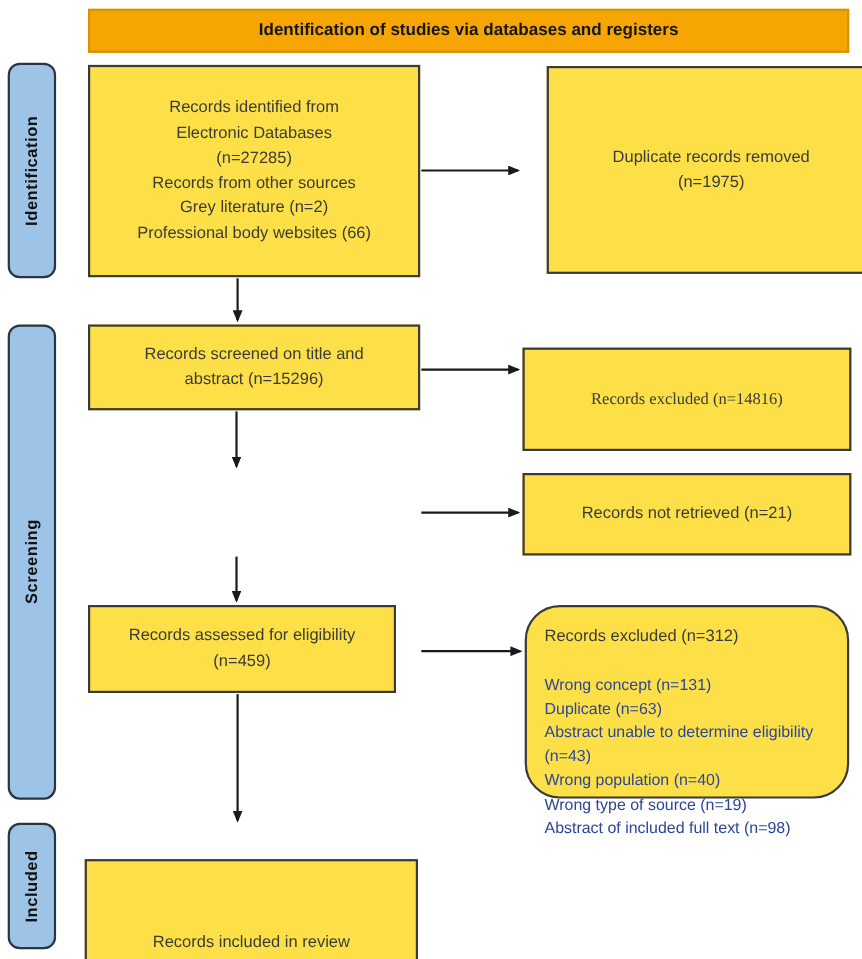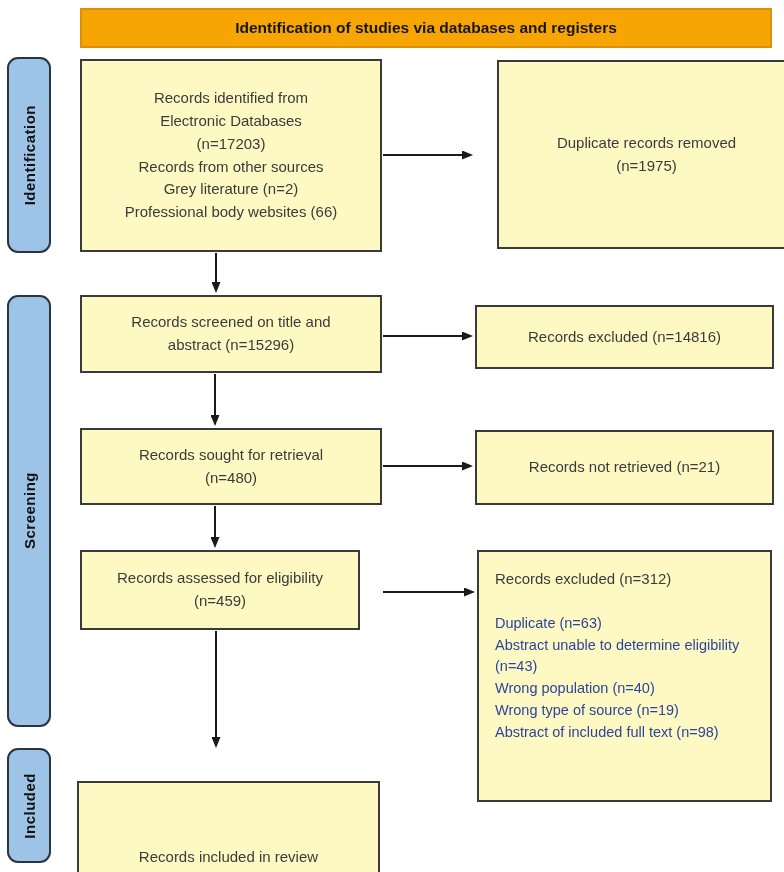--- a/index.html
+++ b/index.html
@@ -34,7 +34,7 @@
   .stage-screening{top:295px;height:432px;}
   .stage-included{top:748px;height:115px;}
   .fbox{
-    position:absolute;background:#fef9c3;border:2px solid var(--box-border);
+    position:absolute;background:#fde047;border:2px solid var(--box-border);
     box-sizing:border-box;display:flex;flex-direction:column;
     align-items:center;justify-content:center;text-align:center;
     font-size:15px;line-height:1.52;color:var(--text);

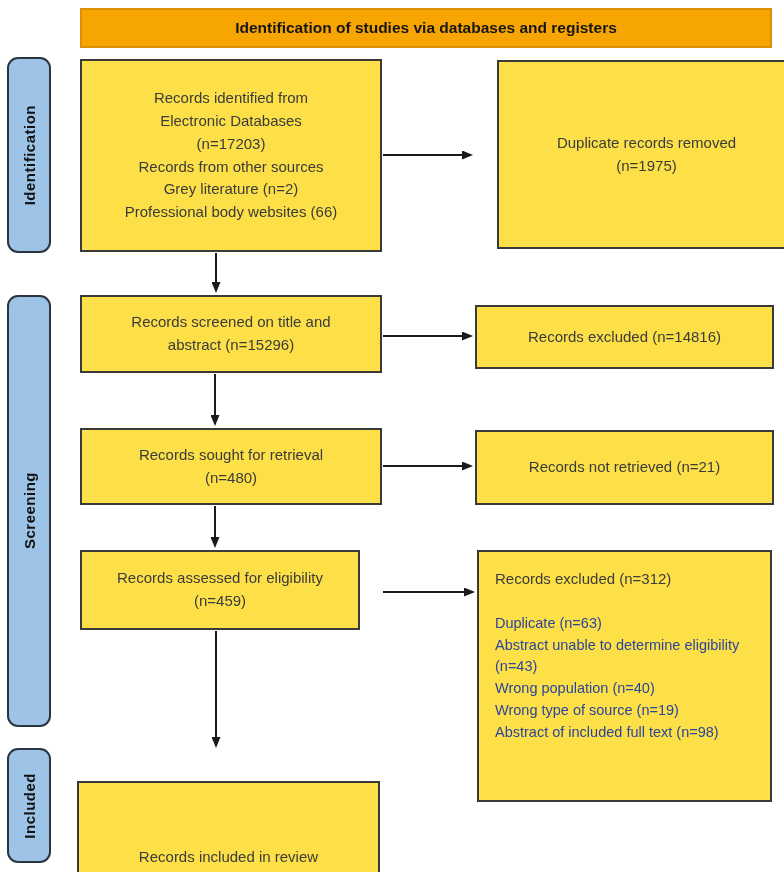--- a/index.html
+++ b/index.html
@@ -78,7 +78,7 @@
   <div class="fbox box-records-identified">
       <div>Records identified from</div>
       <div>Electronic Databases</div>
-      <div>(n=17203)</div>
+      <div>(n=27285)</div>
       <div>Records from other sources</div>
       <div>Grey literature (n=2)</div>
       <div>Professional body websites (66)</div>

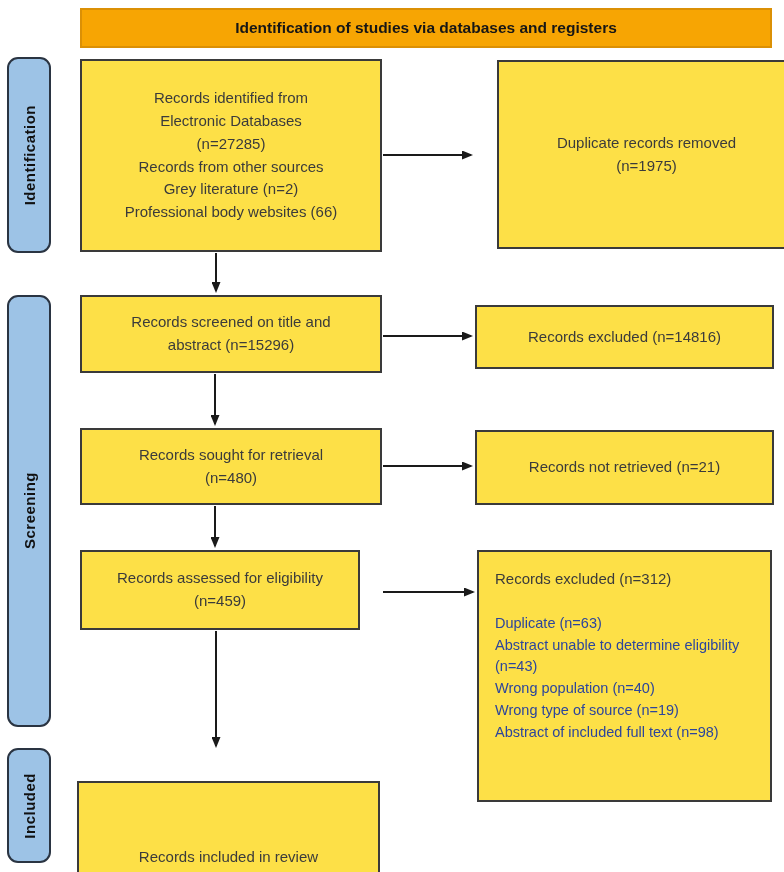--- a/index.html
+++ b/index.html
@@ -42,7 +42,7 @@
   .box-records-identified{left:80px;top:59px;width:302px;height:193px;}
   .box-duplicates-removed{left:475px;top:60px;width:299px;height:189px;margin-left:22px;}
   .box-records-screened{left:80px;top:295px;width:302px;height:78px;}
-  .box-records-excluded-screening{left:475px;top:305px;width:299px;height:64px;}
+  .box-records-excluded-screening{left:475px;top:316px;width:299px;height:94px;font-family:Liberation Serif, serif;}
   .box-records-sought{left:80px;top:428px;width:302px;height:77px;}
   .box-records-not-retrieved{left:475px;top:430px;width:299px;height:75px;}
   .box-records-assessed{left:80px;top:550px;width:280px;height:80px;}

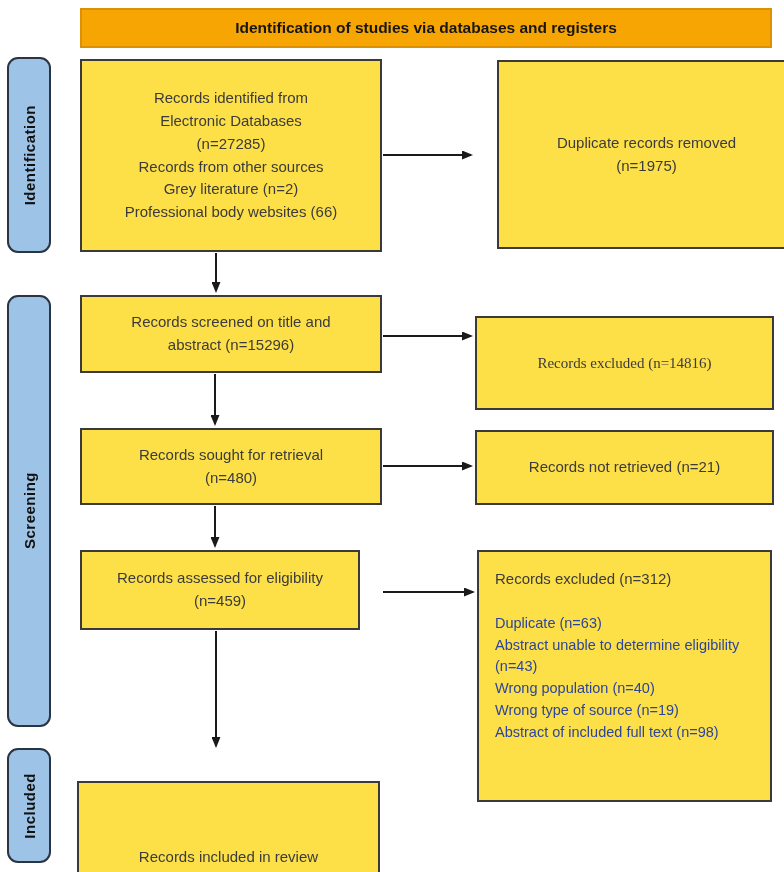--- a/index.html
+++ b/index.html
@@ -98,10 +98,6 @@
       <div>Records excluded (n=14816)</div>
     </div>
 
-  <div class="fbox box-records-sought">
-      <div>Records sought for retrieval</div>
-      <div>(n=480)</div>
-    </div>
 
   <div class="fbox box-records-not-retrieved">
       <div>Records not retrieved (n=21)</div>

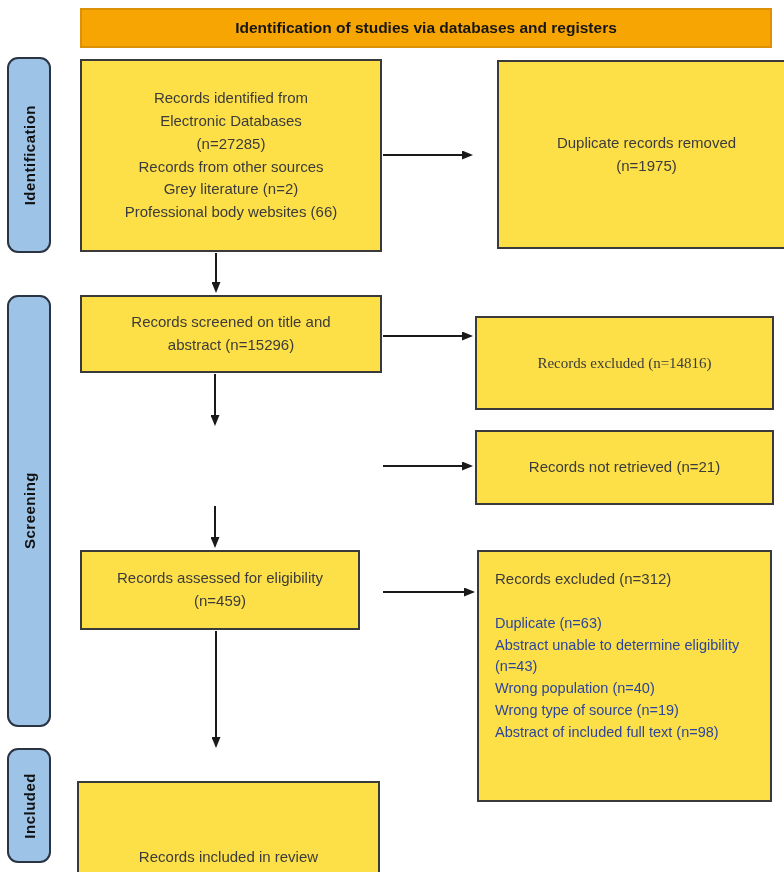--- a/index.html
+++ b/index.html
@@ -47,9 +47,10 @@
   .box-records-not-retrieved{left:475px;top:430px;width:299px;height:75px;}
   .box-records-assessed{left:80px;top:550px;width:280px;height:80px;}
   .box-records-excluded-eligibility{
-    left:477px;top:550px;width:295px;height:252px;
+    left:477px;top:550px;width:295px;height:176px;
     align-items:flex-start;justify-content:flex-start;text-align:left;
     padding:16px 15px 10px 16px;
+    border-radius:32px;
   }
   .box-records-included{left:77px;top:781px;width:303px;height:113px;justify-content:flex-end;}
   .excl-title{color:var(--text);font-size:15px;margin:0 0 22px 0;}

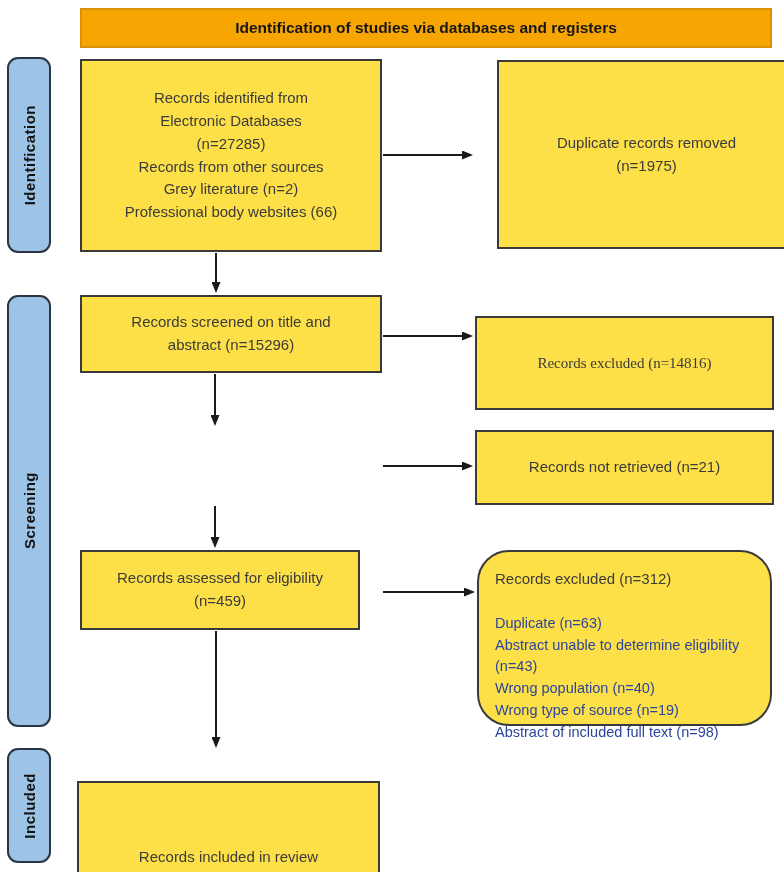--- a/index.html
+++ b/index.html
@@ -112,6 +112,7 @@
   <div class="fbox box-records-excluded-eligibility">
     <div class="excl-title">Records excluded (n=312)</div>
     <div class="excl-reasons">
+        <div>Wrong concept (n=131)</div>
         <div>Duplicate (n=63)</div>
         <div>Abstract unable to determine eligibility (n=43)</div>
         <div>Wrong population (n=40)</div>

